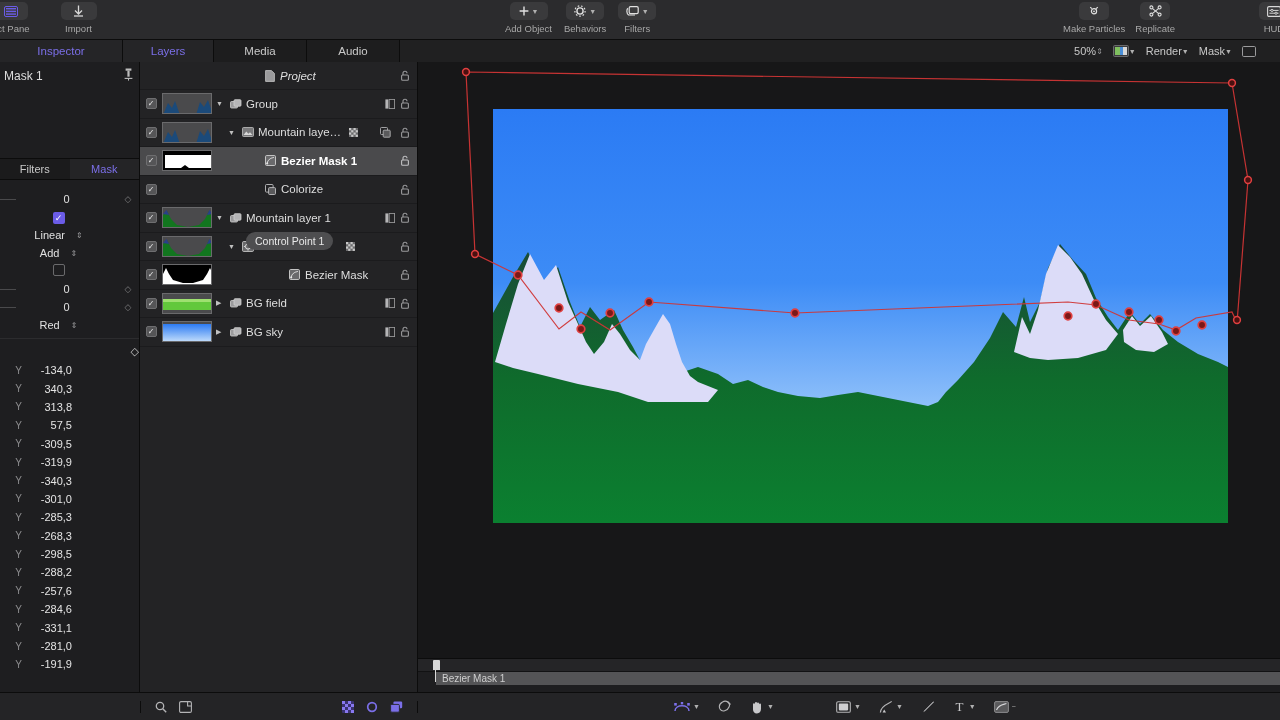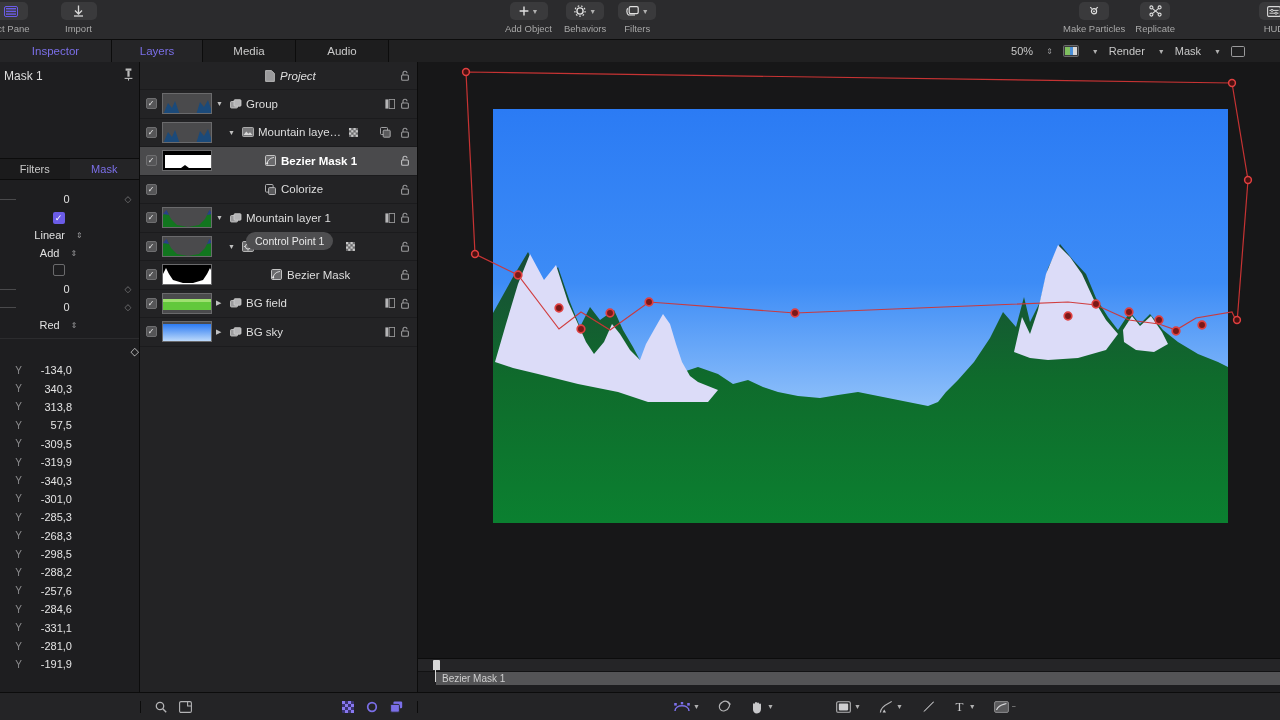--- a/index.html
+++ b/index.html
@@ -33,7 +33,7 @@
   
   .tabstrip { height: 22px; display: flex; flex: 0 0 22px; background: #202021; }
   .tabstrip .left-tab {
-    width: 112px; background: #252527; display: flex; align-items: center; justify-content: center;
+    width: 123px; background: #252527; display: flex; align-items: center; justify-content: center;
     color: #7b6fe8; font-size: 11.5px; border-right: 1px solid #0c0c0c;
   }
   .tab {

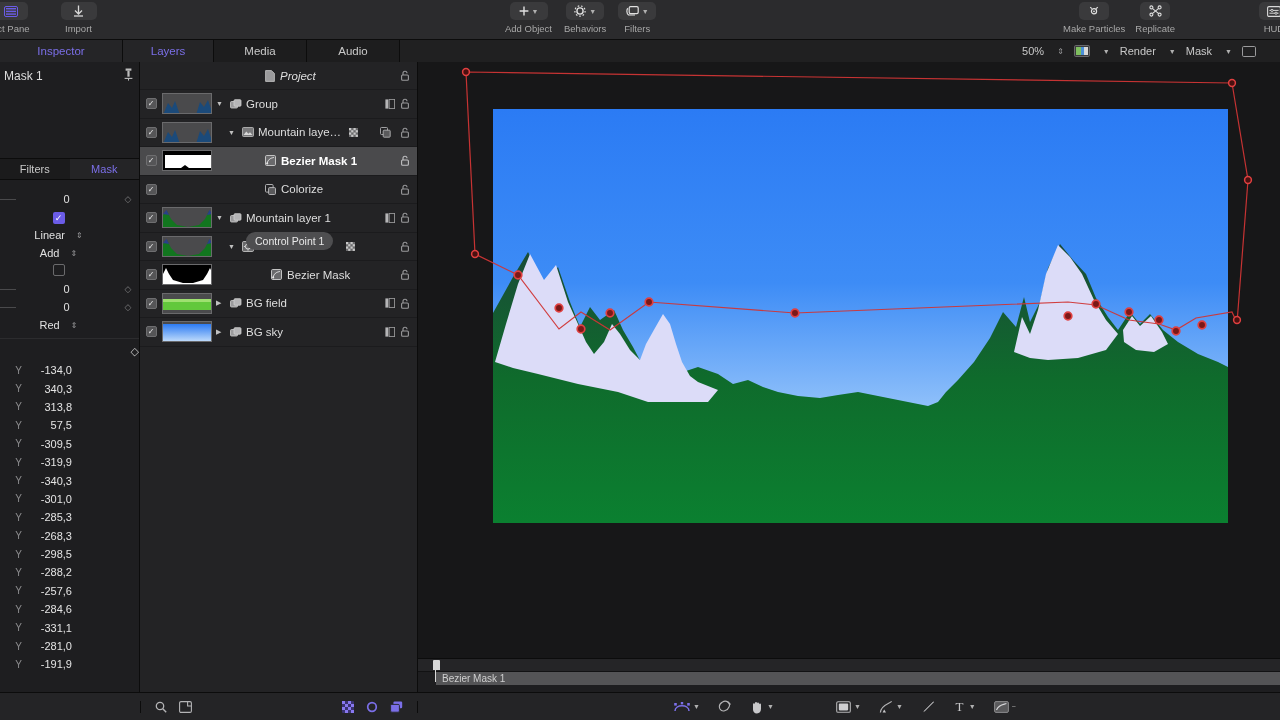--- a/index.html
+++ b/index.html
@@ -43,7 +43,7 @@
   }
   .tab.active { color: #7b6fe8; background: #252527; }
   .tabstrip .right-spacer { flex: 0 0 862px; background: #202021; display:flex; align-items:center; justify-content:flex-end; padding-right: 6px; gap: 10px; }
-  .vctrl { display: flex; align-items: center; gap: 13px; font-size: 11px; color: #c8c8c8; }
+  .vctrl { display: flex; align-items: center; gap: 0; font-size: 11px; color: #c8c8c8; }
 
   
   .body { flex: 1; display: flex; min-height: 0; }

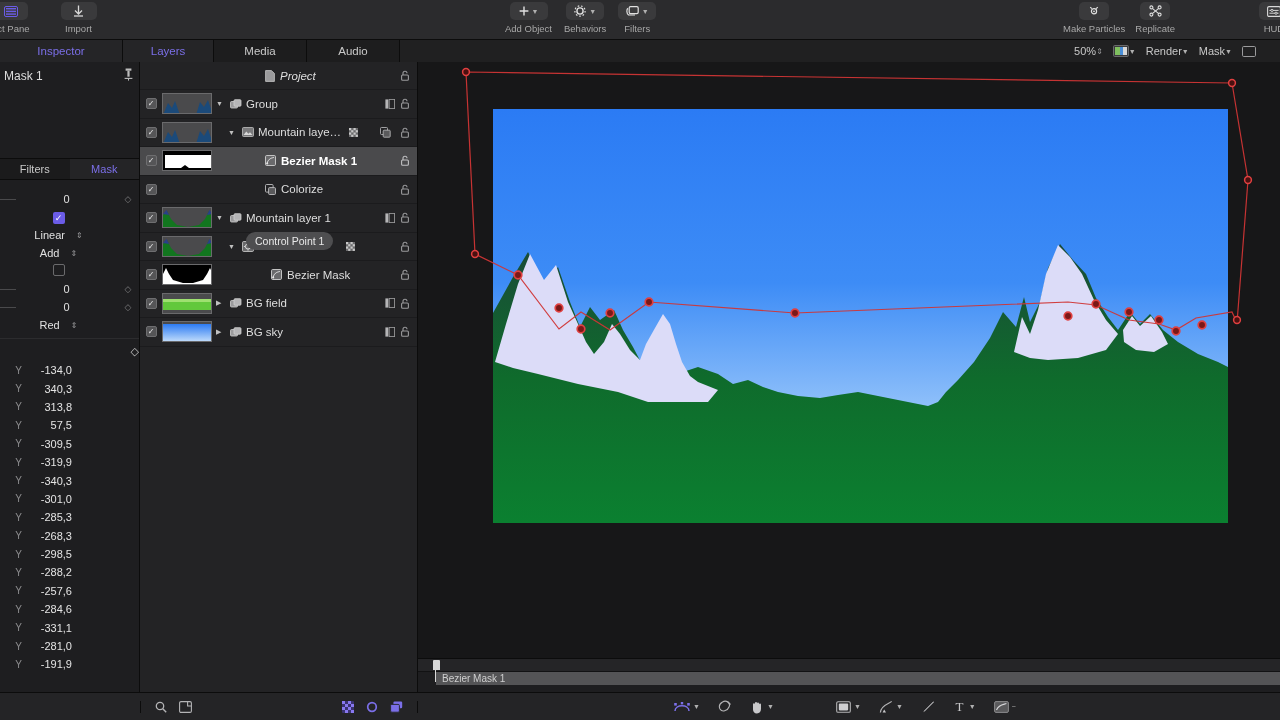--- a/index.html
+++ b/index.html
@@ -656,7 +656,7 @@
               <path d="M0 21 L0 9 L3 3 L6 9 L10 15 L20 18 L30 18 L40 15 L44 9 L47 3 L50 9 L50 21 Z" fill="#ffffff"></path>
             </svg>
         </div>
-        <div class="lname" style="padding-left:58px;">
+        <div class="lname" style="padding-left:76px;">
           <span class="licon">
             <svg width="11" height="11" viewBox="0 0 11 11">
                 <rect x="0.5" y="0.5" width="10" height="10" rx="1.2" fill="#6a6a6c" stroke="#d0d0d0" stroke-width="0.9"></rect>

